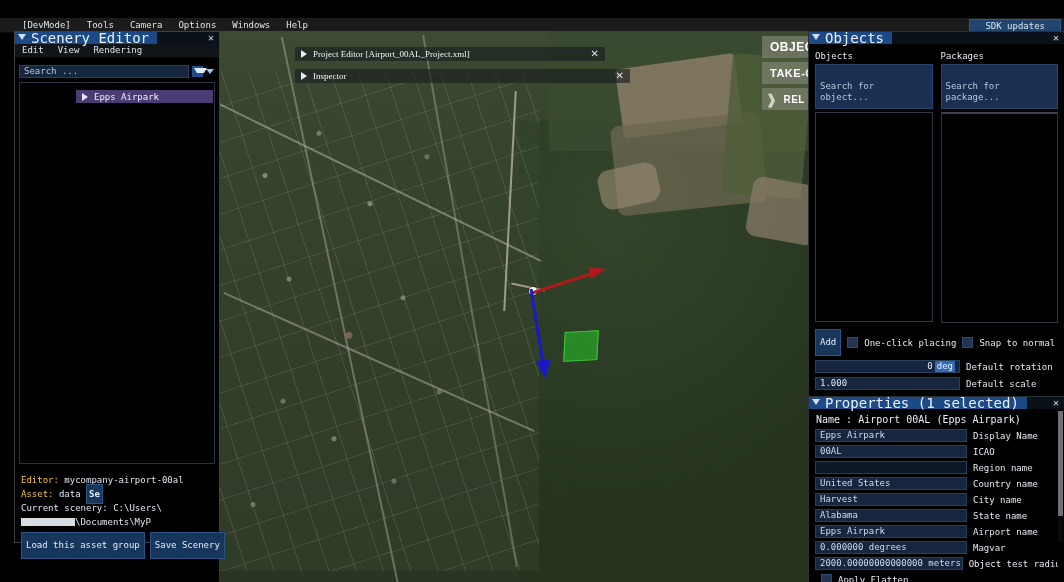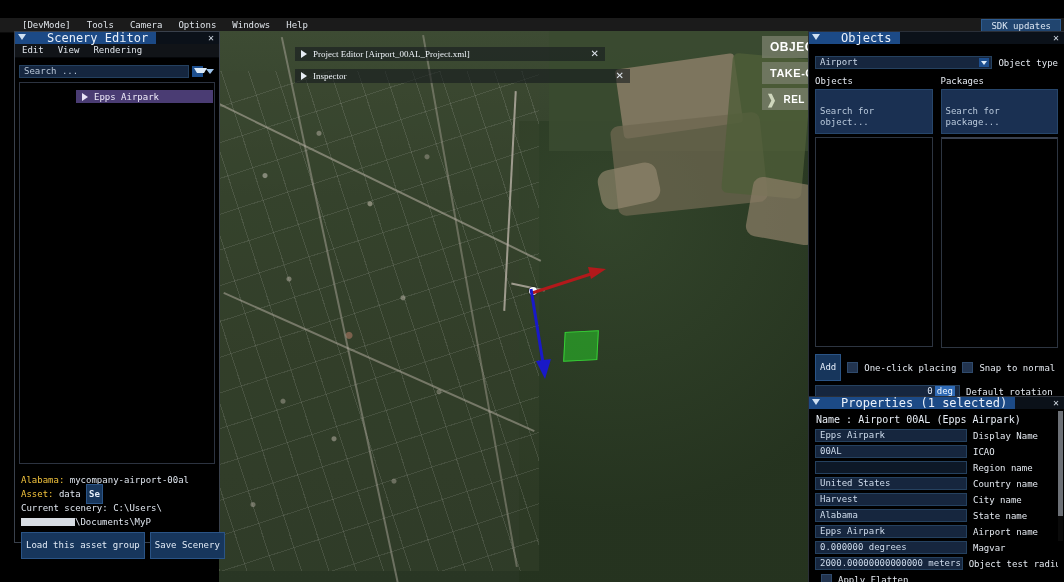--- a/index.html
+++ b/index.html
@@ -17,7 +17,7 @@
   #topbar .mi{padding:0 8px;color:#dfe4ea;font-size:9px;line-height:14px;cursor:default;white-space:nowrap;}
   #topbar .mi:first-child{padding-left:22px;}
   #sdk-updates{position:absolute;right:3px;top:19px;background:#21456f;color:#dbe6f3;
-               font-size:9px;padding:1px 9px;border:1px solid #2e5c90;line-height:10px;}
+               font-size:9px;padding:1px 15px;border:1px solid #2e5c90;line-height:10px;}
 
   
   .panel{background:#000;border:1px solid #2a2f38;}

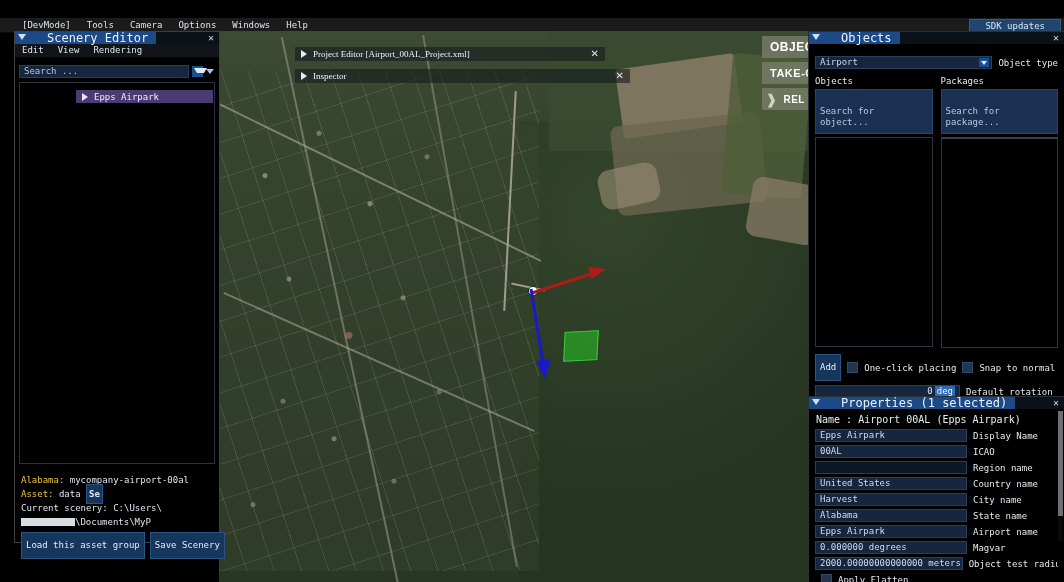--- a/index.html
+++ b/index.html
@@ -22,8 +22,8 @@
   
   .panel{background:#000;border:1px solid #2a2f38;}
   .ptitle{height:12px;background:#05080c;display:flex;align-items:center;position:relative;}
-  .ptab{background:#1c4a86;color:#eaf1fa;height:12px;line-height:12px;padding:0 8px 0 32px;
-        font-size:12px;white-space:nowrap;}
+  .ptab{background:#1c4a86;color:#eaf1fa;height:12px;line-height:12px;padding:0 8px 0 16px;
+        font-size:14px;white-space:nowrap;}
   .ptitle .caret{position:absolute;left:3px;top:2px;width:0;height:0;
         border-left:4px solid transparent;border-right:4px solid transparent;border-top:6px solid #cfe0f2;}
   .ptitle .xbtn{position:absolute;right:5px;top:1px;color:#cfd6e0;font-size:10px;line-height:10px;}

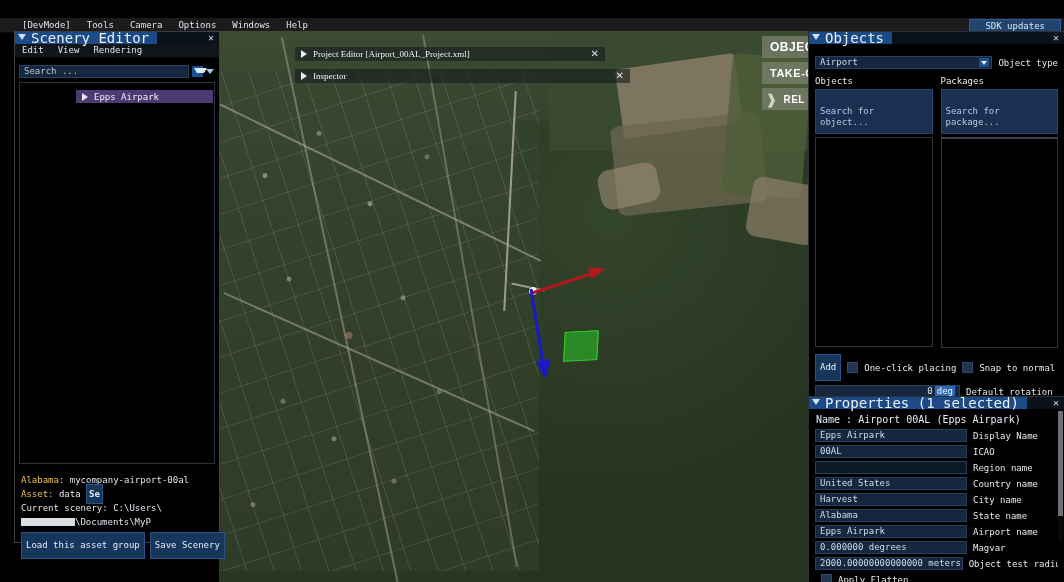--- a/index.html
+++ b/index.html
@@ -286,13 +286,6 @@
   </div>
 
   <div id="obj-body">
-    <div class="fieldrow" style="margin-top:12px;">
-      <div class="combo">
-        <span>Airport</span>
-        <span class="arrow"></span>
-      </div>
-      <div class="rlabel">Object type</div>
-    </div>
 
     <div class="cols">
       <div class="col">

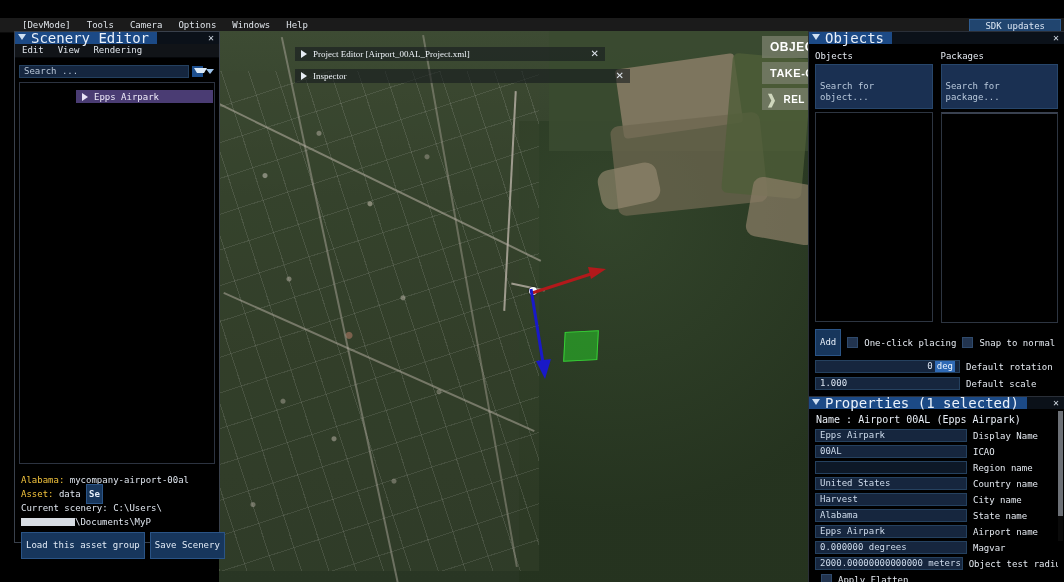--- a/index.html
+++ b/index.html
@@ -258,7 +258,7 @@
 
   <div id="sc-info">
     <div>
-      <span class="lbl-y">Alabama:</span>
+      <span class="lbl-y">Editor:</span>
       <span class="val">mycompany-airport-00al</span>
       <span class="lbl-y">Asset:</span>
       <span class="val">data</span>

